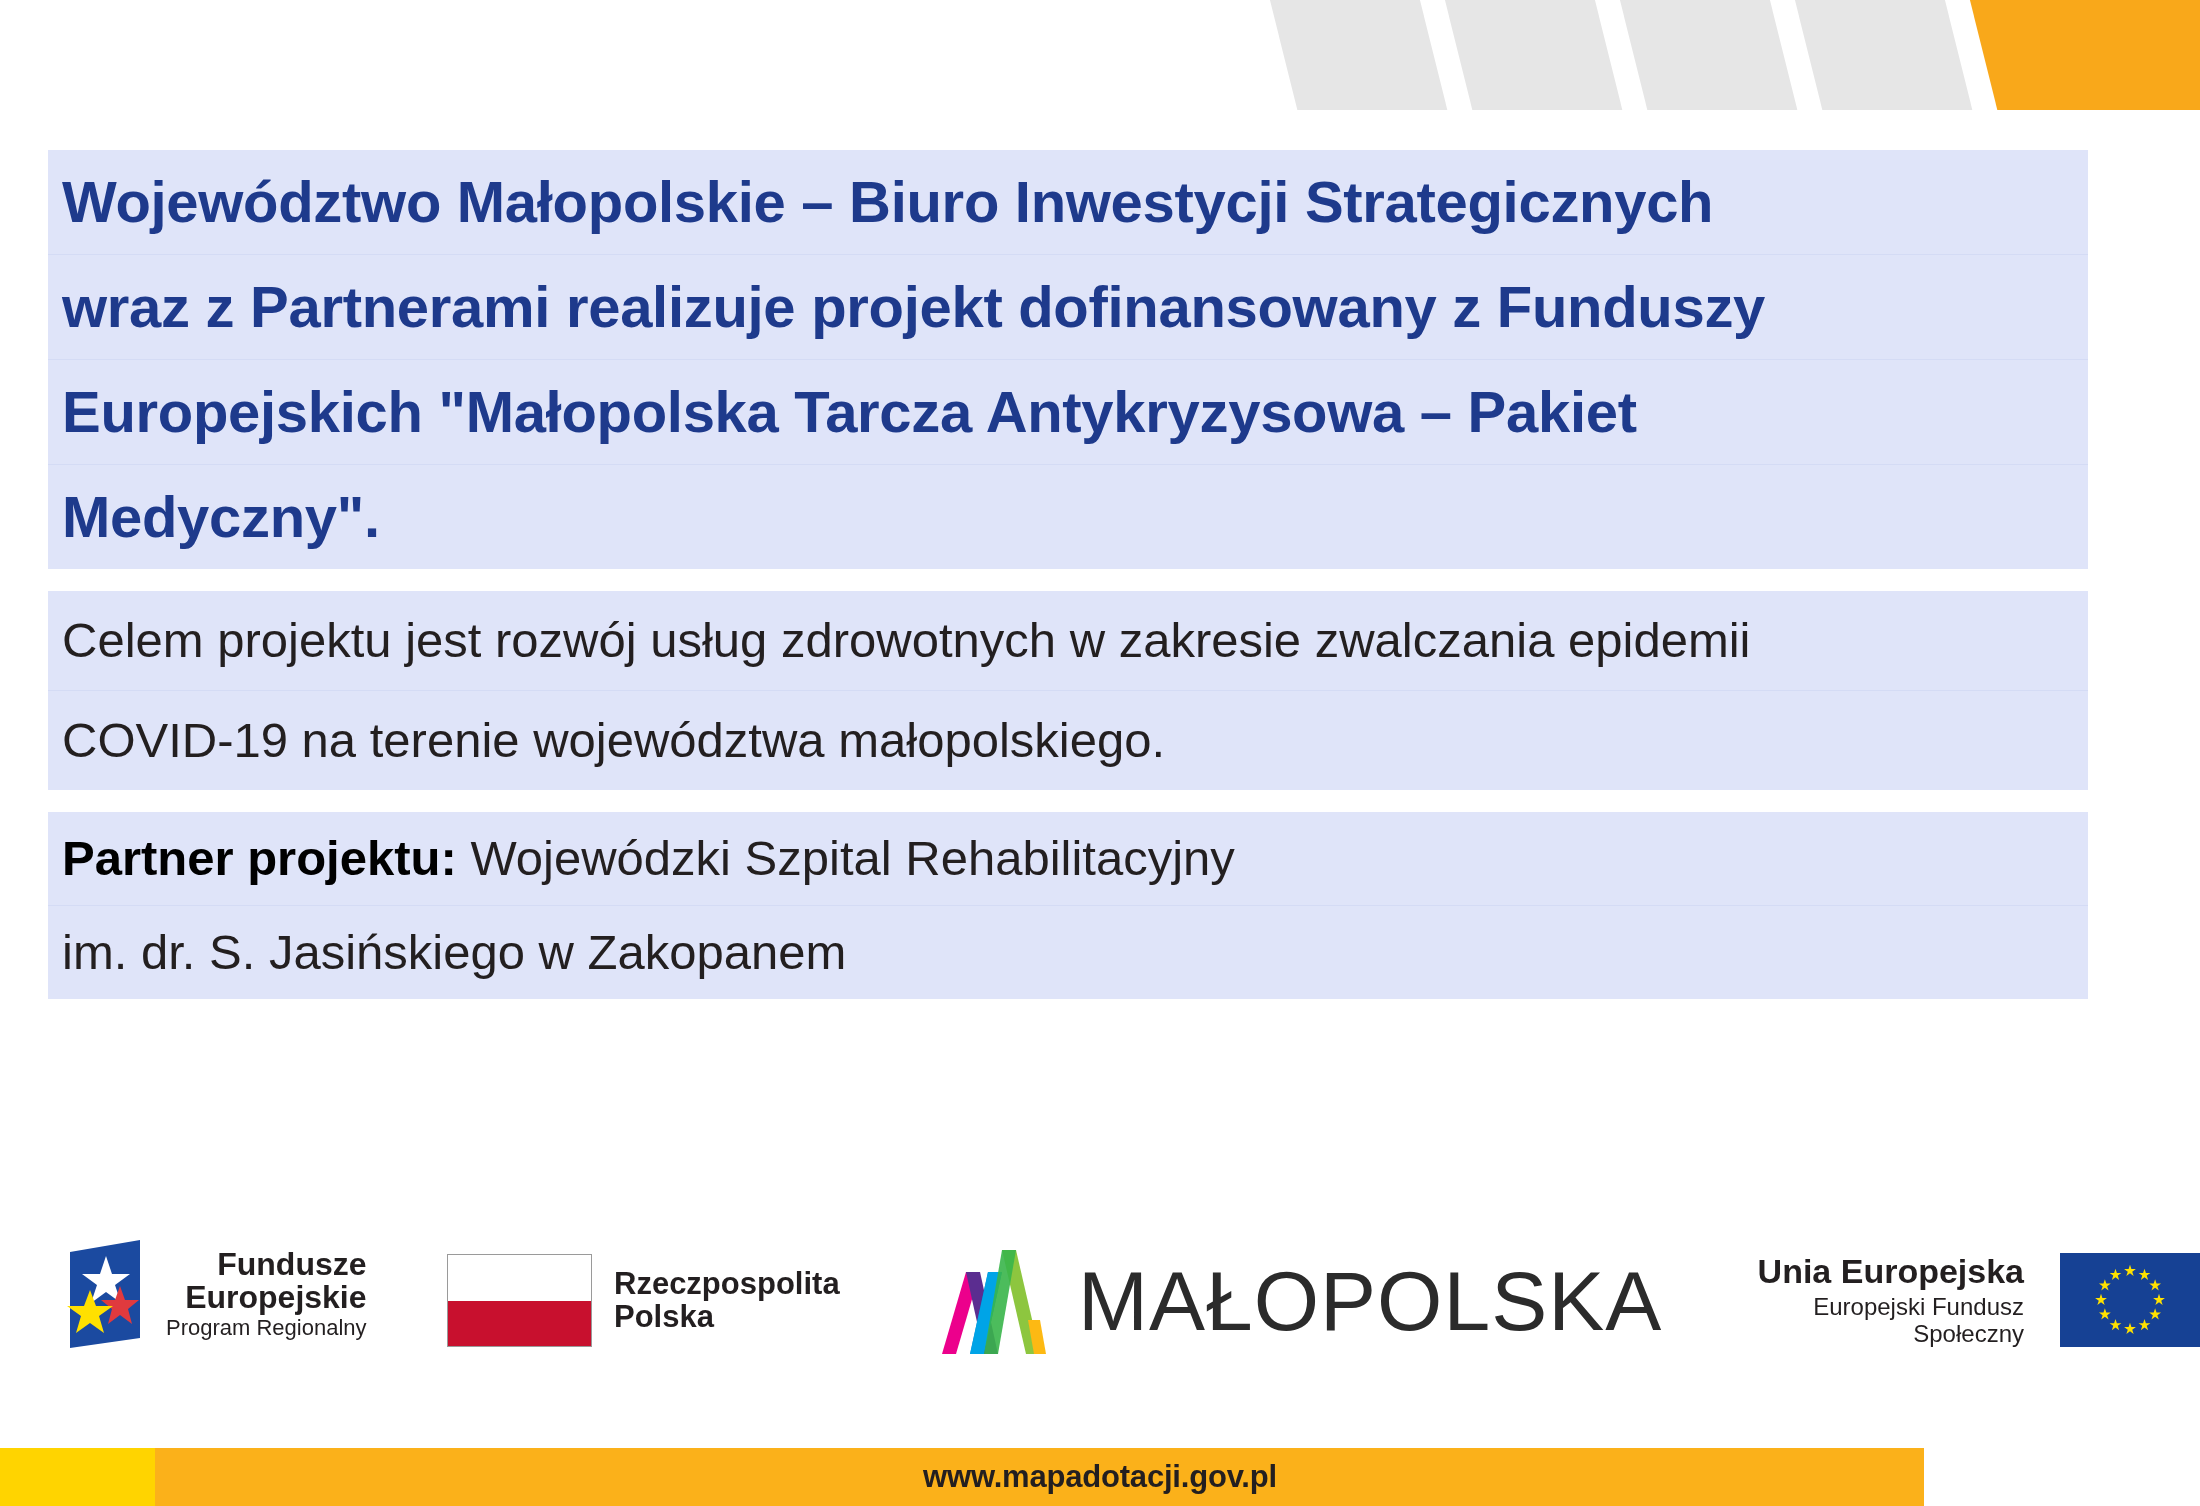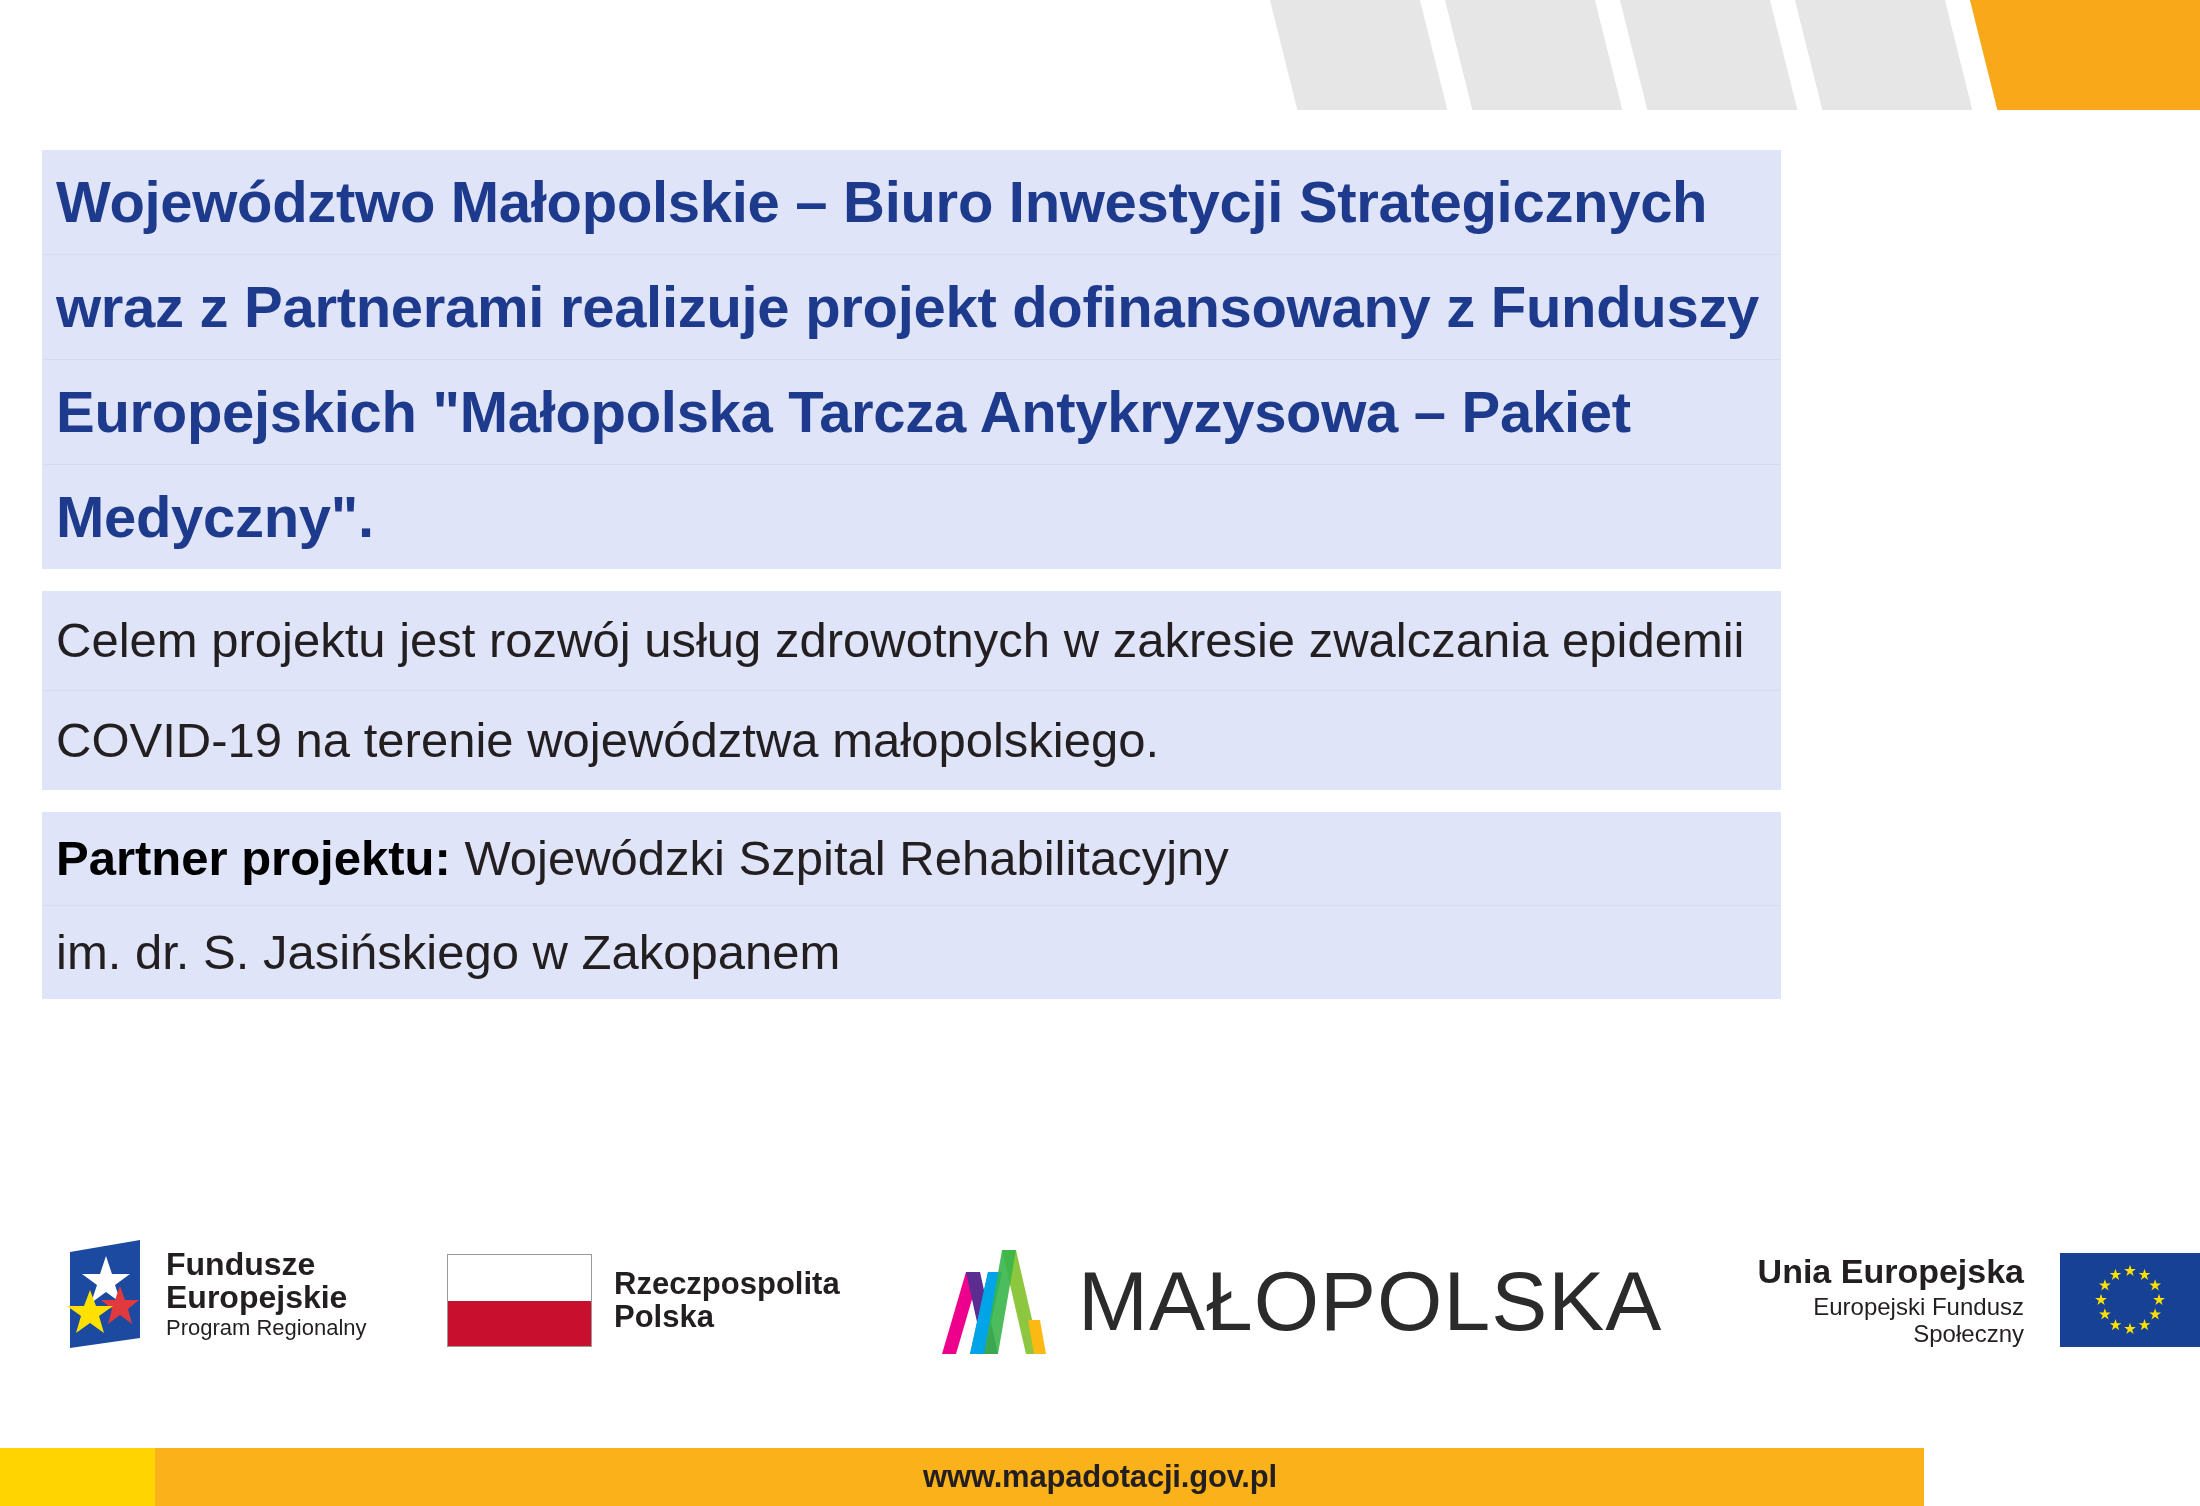--- a/index.html
+++ b/index.html
@@ -40,9 +40,9 @@
   
   #content {
     position: absolute;
-    left: 42px;
+    left: 48px;
     top: 150px;
-    width: 1739px;
+    width: 2040px;
   }
   .band-group { margin-bottom: 22px; }
   .band {

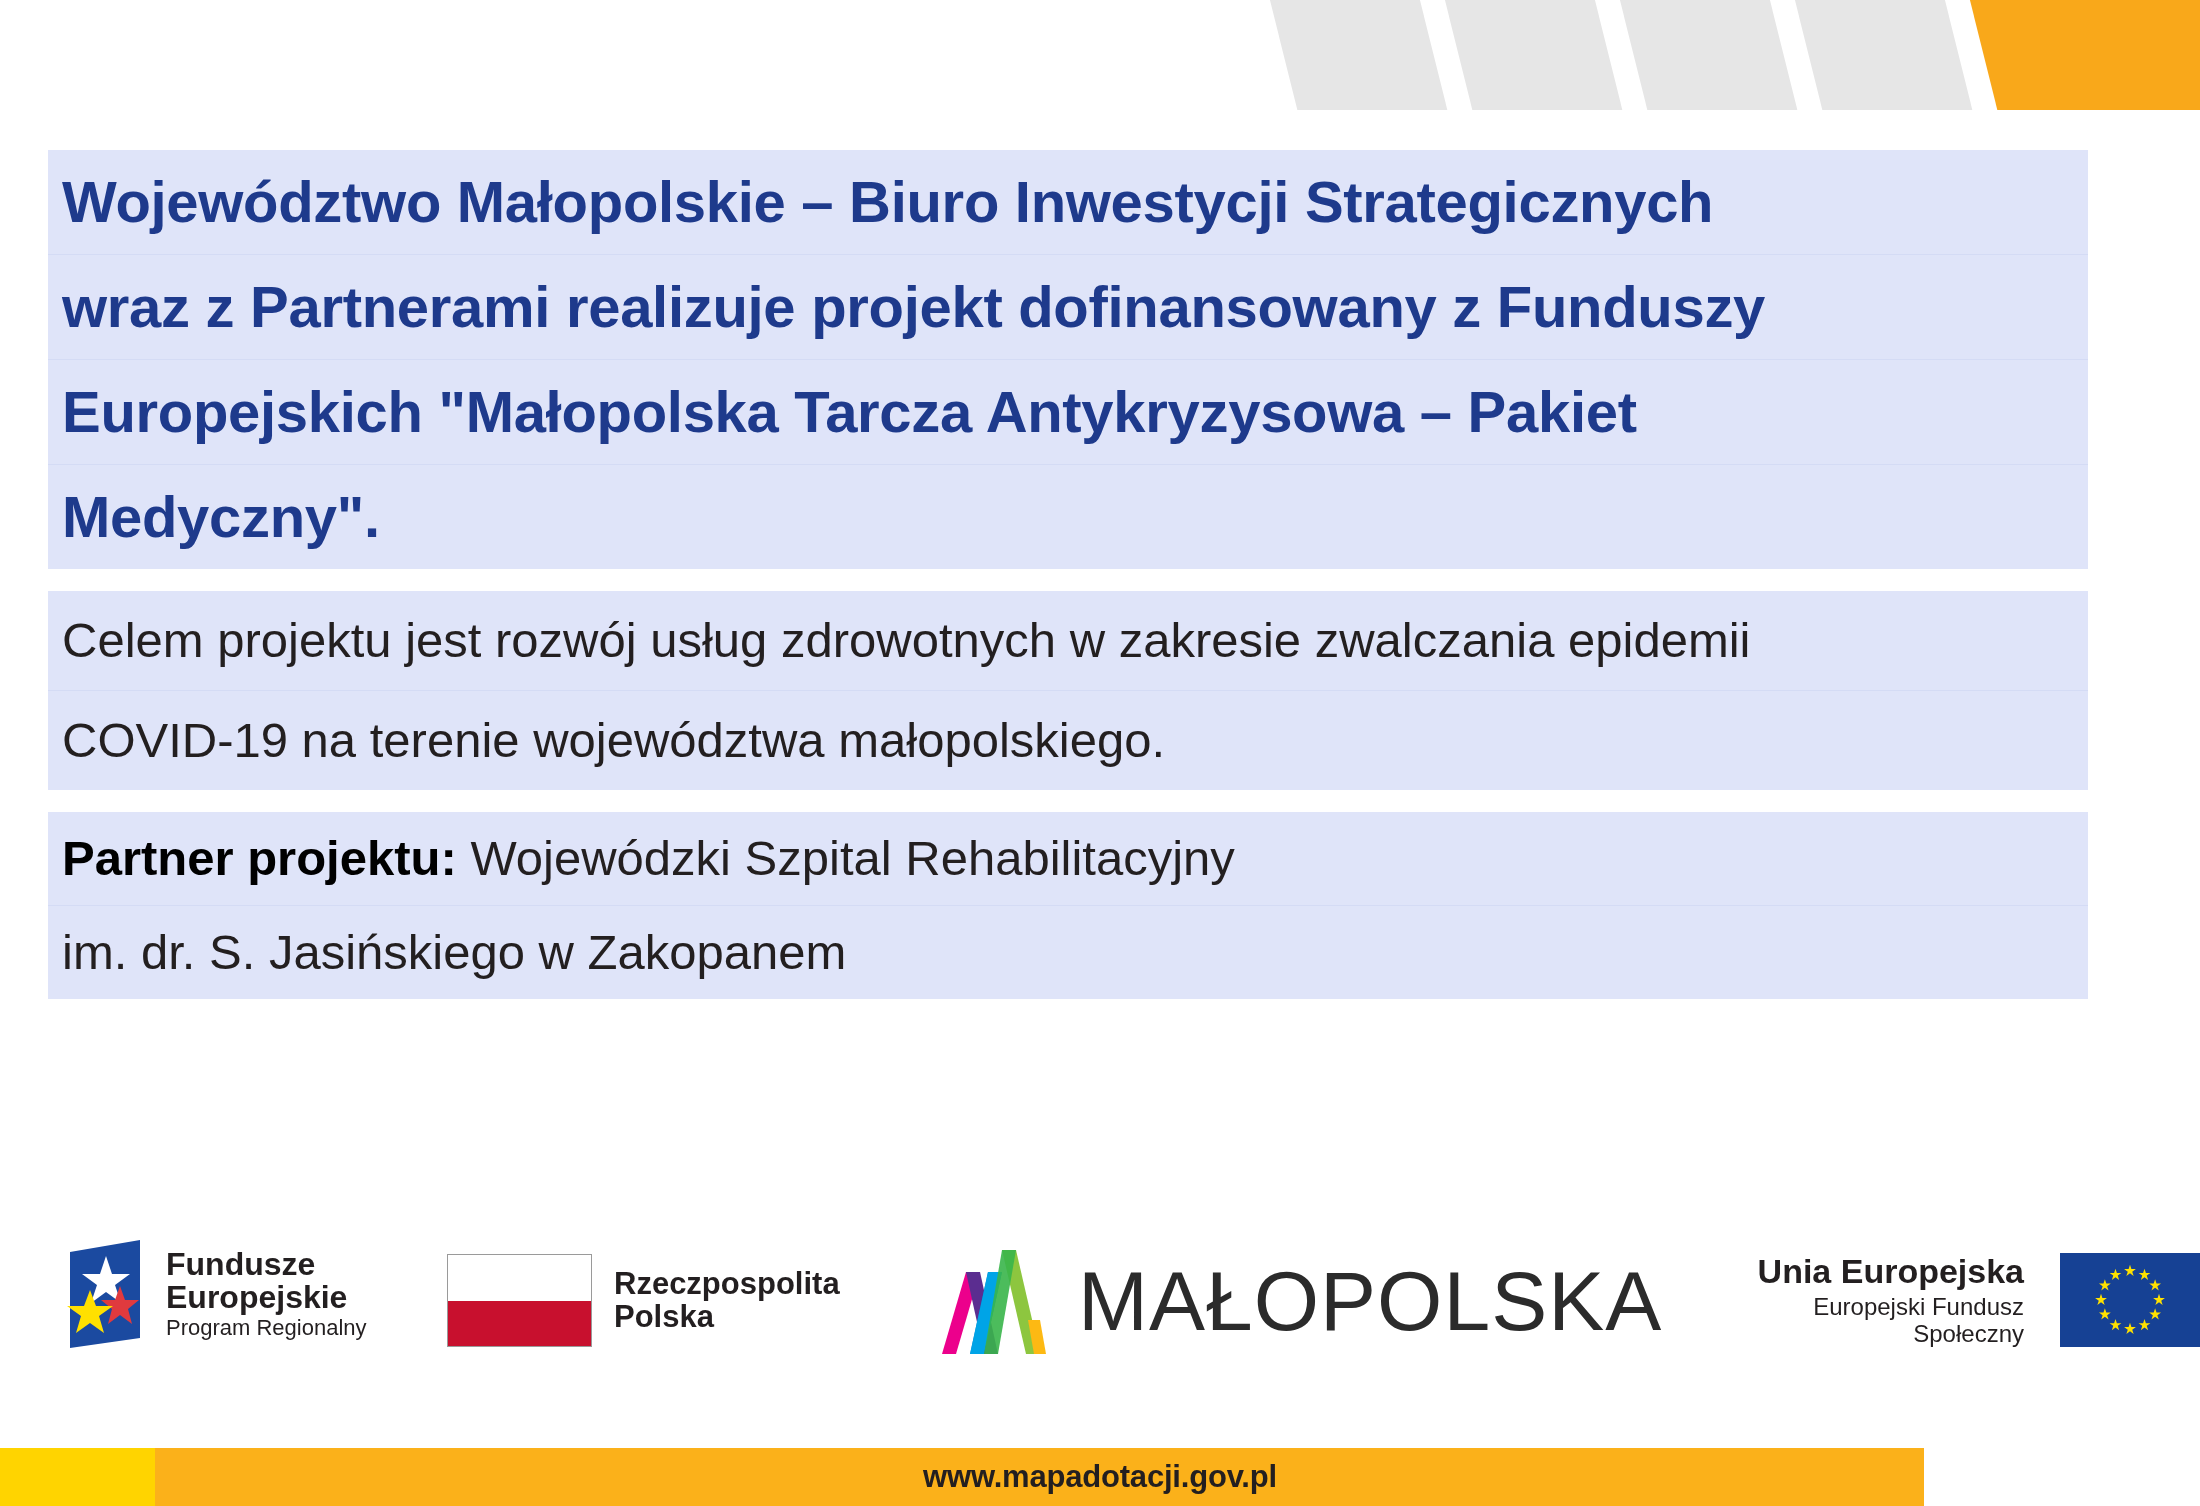--- a/index.html
+++ b/index.html
@@ -109,7 +109,7 @@
     position: relative;
     margin-right: 18px;
   }
-  #fe-text { line-height: 1.02; }
+  #fe-text { line-height: 1.02; text-align: right; }
   #fe-text .t1, #fe-text .t2 {
     font-size: 32px;
     font-weight: bold;

